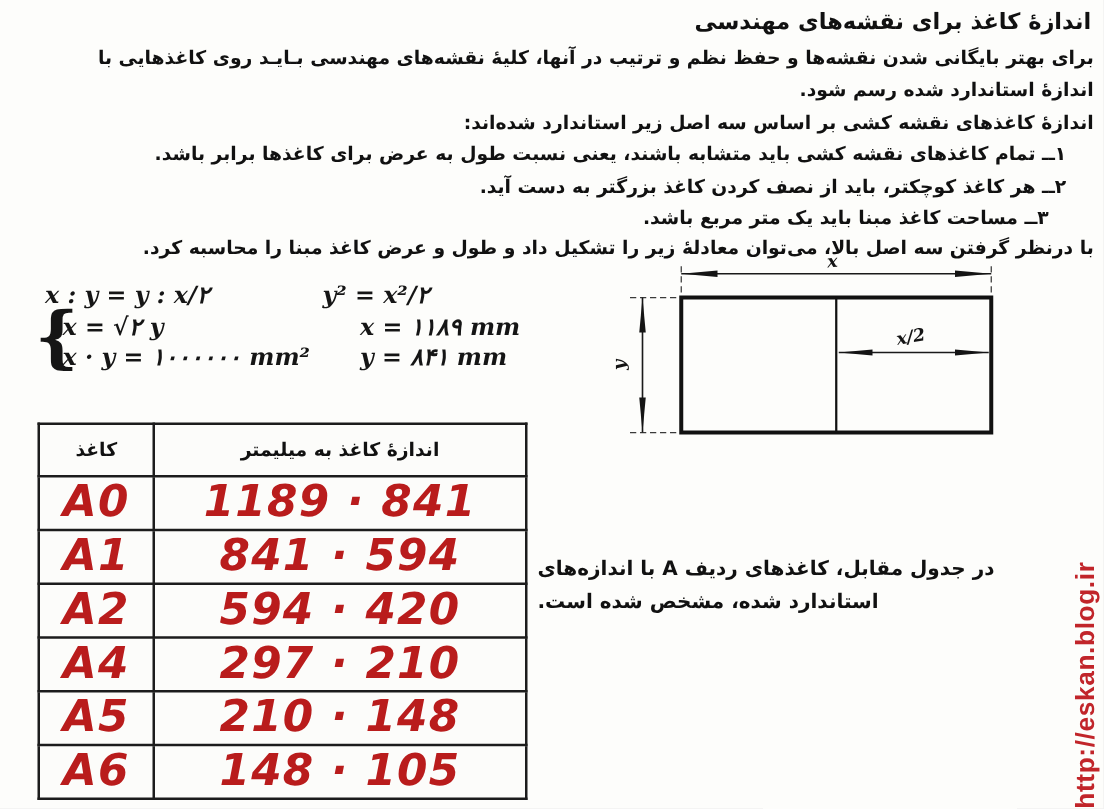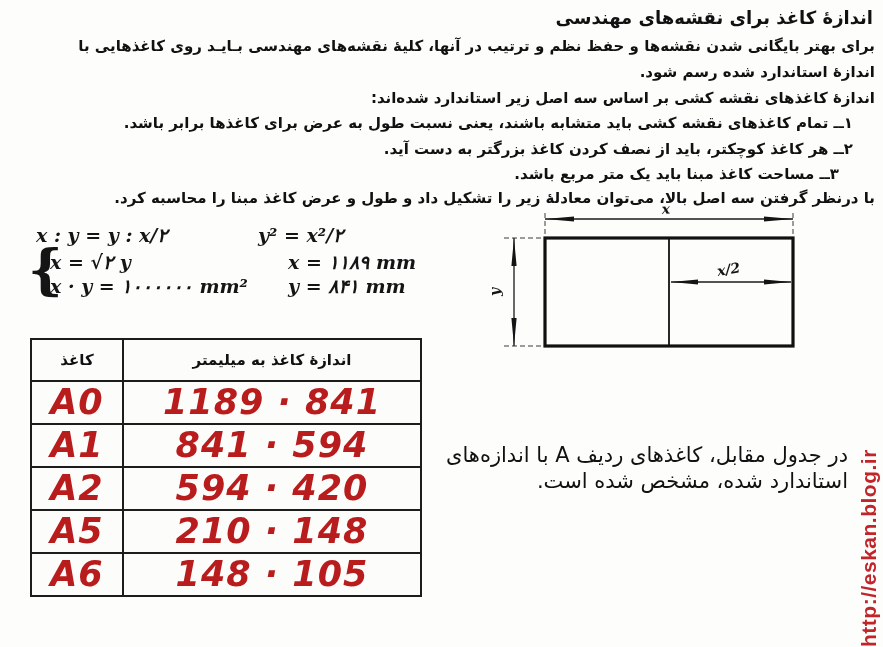--- a/index.html
+++ b/index.html
@@ -60,7 +60,7 @@
   
   .caption{
     position:absolute;left:430px;top:442px;width:418px;
-    direction:rtl;text-align:right;font-weight:normal;font-size:21px;line-height:26px;
+    direction:rtl;text-align:left;font-weight:bold;font-size:16px;line-height:26px;
   }
   
   .watermark{

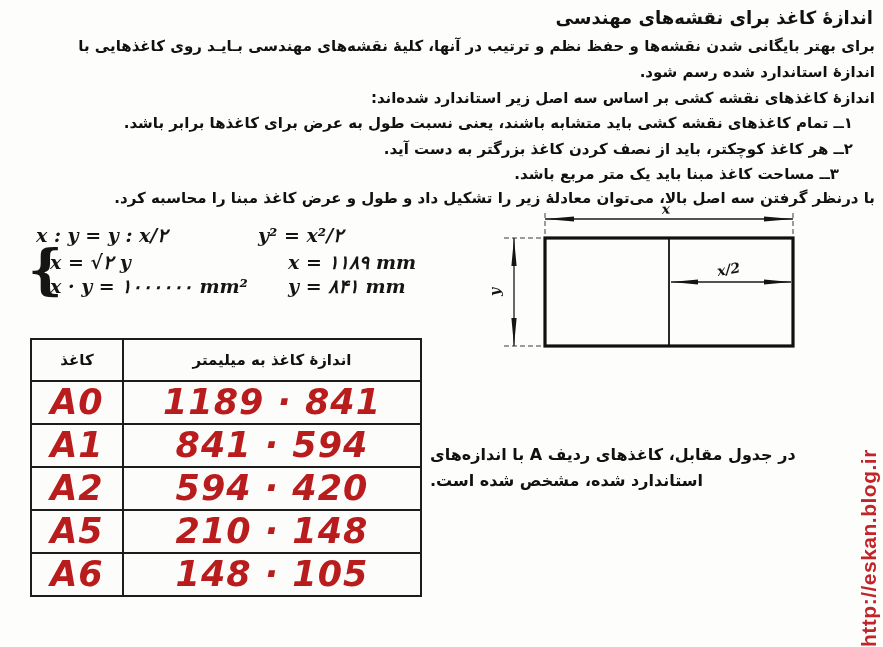--- a/index.html
+++ b/index.html
@@ -158,6 +158,10 @@
         </tr>
 
 
+        <tr>
+          <td class="cell-paper">A4</td>
+          <td class="cell-size">297 · 210</td>
+        </tr>
 
         <tr>
           <td class="cell-paper">A5</td>

